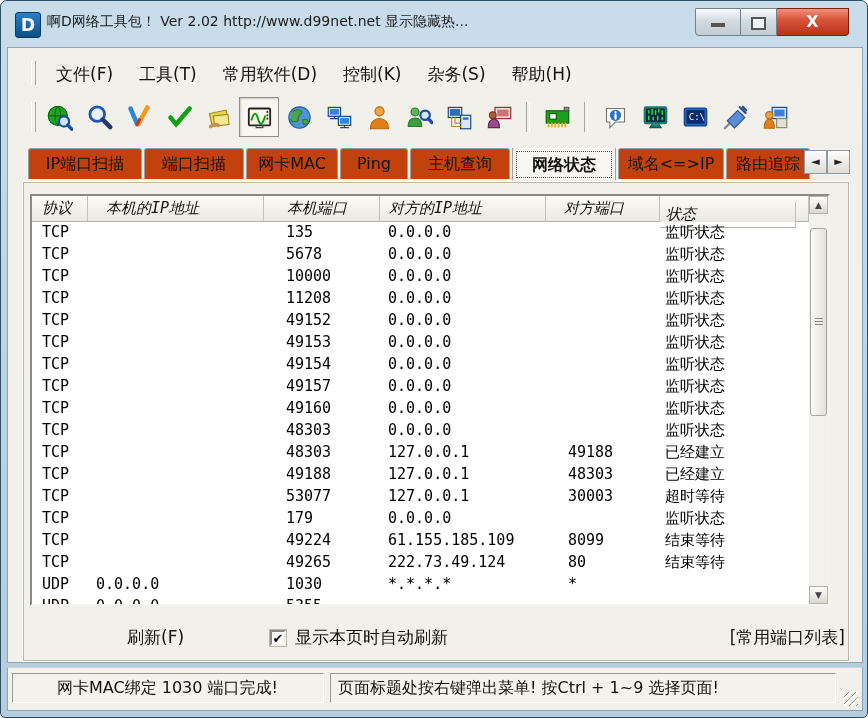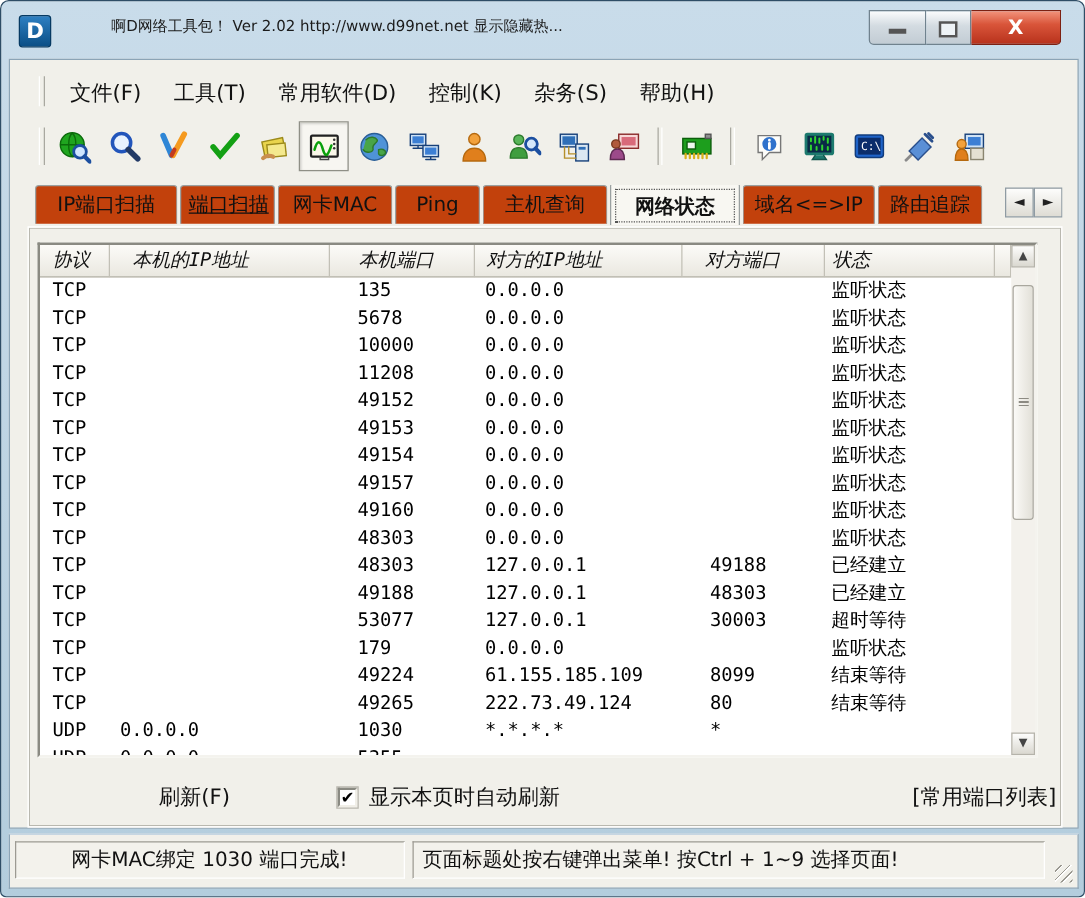--- a/index.html
+++ b/index.html
@@ -9,7 +9,7 @@
   .titlebar{position:absolute;left:0;top:0;width:100%;height:46px;}
   .app-icon{position:absolute;left:14px;top:11px;width:24px;height:24px;background:linear-gradient(#2d7fc2,#0b4f86);
     border:1px solid #063a63;border-radius:3px;color:#fff;font-weight:bold;font-size:17px;line-height:24px;text-align:center;}
-  .title-text{position:absolute;left:46px;top:12px;font-size:12px;color:#1b1b1b;white-space:nowrap;margin-left:42px;}
+  .title-text{position:absolute;left:46px;top:12px;font-size:14px;color:#1b1b1b;white-space:nowrap;}
   .cap-btns{position:absolute;right:18px;top:7px;height:30px;display:flex;}
   .cap-btn{box-sizing:border-box;height:28px;border:1px solid #70828e;background:linear-gradient(#fbfcfd,#d3dbe1 45%,#c2ccd4);
     color:#444;text-align:center;font-size:14px;line-height:26px;}

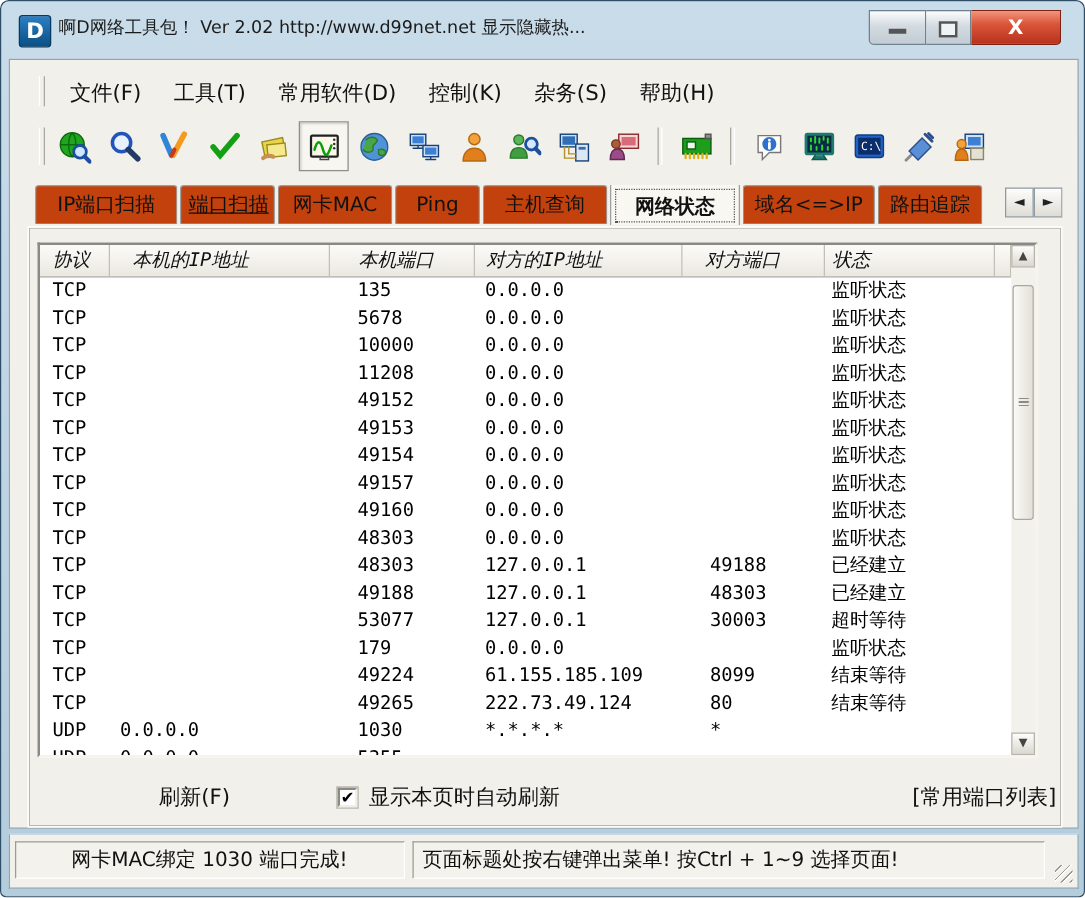--- a/index.html
+++ b/index.html
@@ -300,7 +300,7 @@
     <div class="tabstrip">
       <div class="tabs" id="tabs">
           <div class="tab" style="width: 114px;">IP端口扫描</div>
-          <div class="tab" style="width: 76px; text-decoration: underline;">端口扫描</div>
+          <div class="tab" style="width: 100px;">端口扫描</div>
           <div class="tab" style="width: 92px;">网卡MAC</div>
           <div class="tab" style="width: 68px;">Ping</div>
           <div class="tab" style="width: 100px;">主机查询</div>

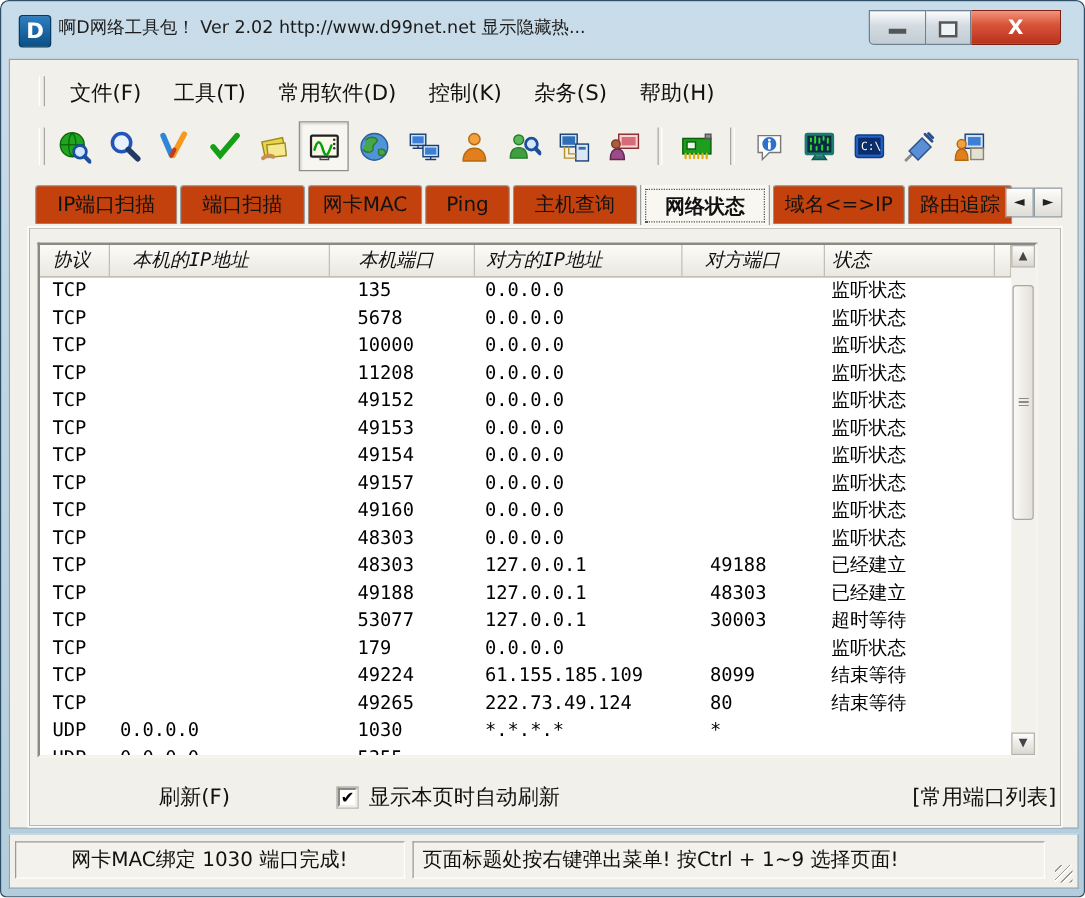--- a/index.html
+++ b/index.html
@@ -323,7 +323,7 @@
           <div class="hcell" style="width: 116px; padding-left: 23px;">本机端口</div>
           <div class="hcell" style="width: 166px; padding-left: 9px;">对方的IP地址</div>
           <div class="hcell" style="width: 114px; padding-left: 18px;">对方端口</div>
-          <div class="hcell" style="width: 136px; padding-left: 6px;">状态</div>
+          <div class="hcell" style="width: 136px; padding-left: 6px; margin-top: 6px;">状态</div>
           <div class="hcell" style="width: 13px; padding-left: 0px;"></div>
         </div>
       <div class="rows" id="lrows">

